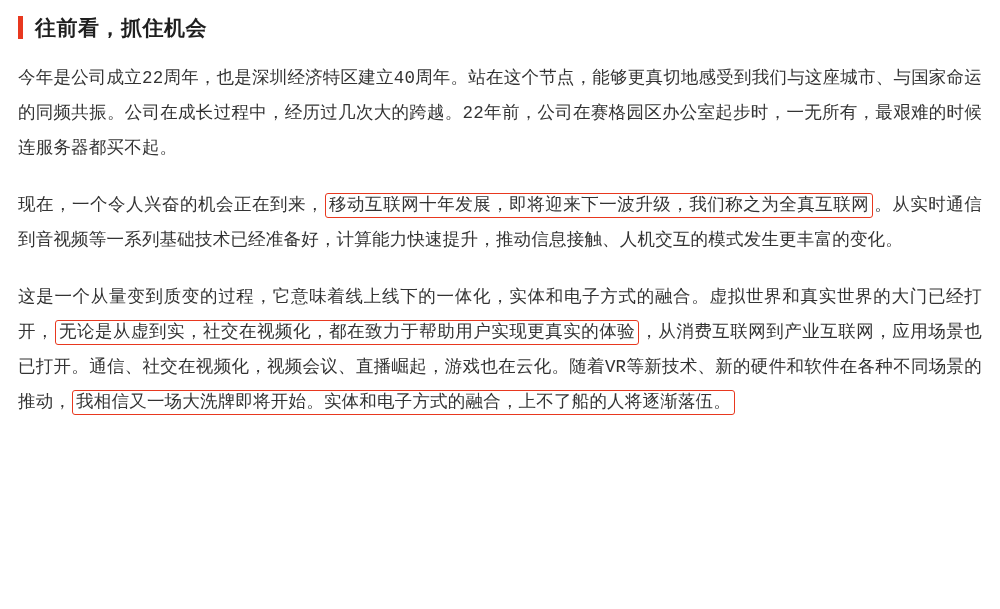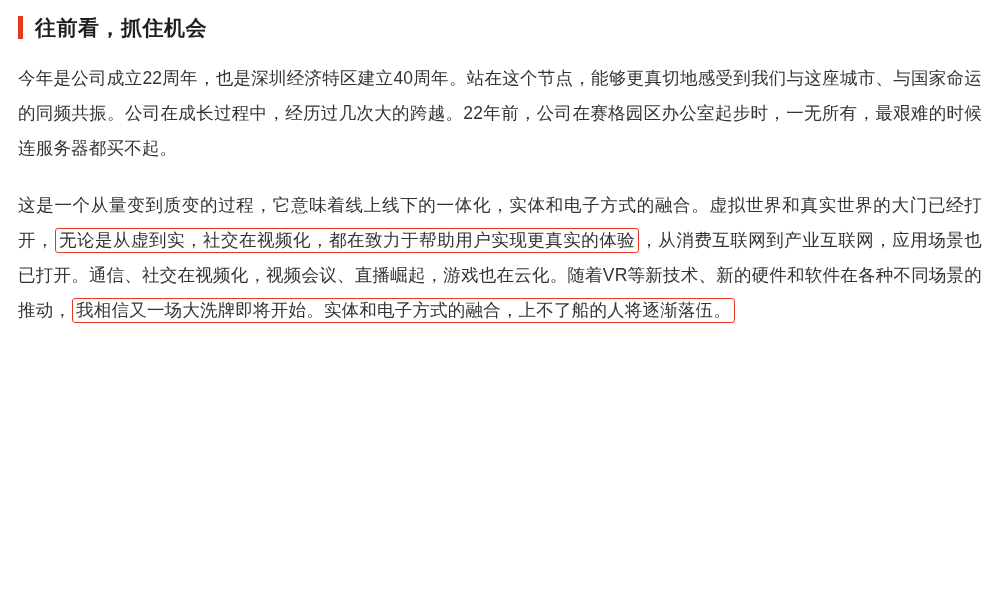--- a/index.html
+++ b/index.html
@@ -47,6 +47,7 @@
     margin: 0 0 22px 0;
     text-align: justify;
     letter-spacing: 0.2px;
+    font-family: Liberation Mono, monospace;
   }
   .para:last-child {
     margin-bottom: 0;

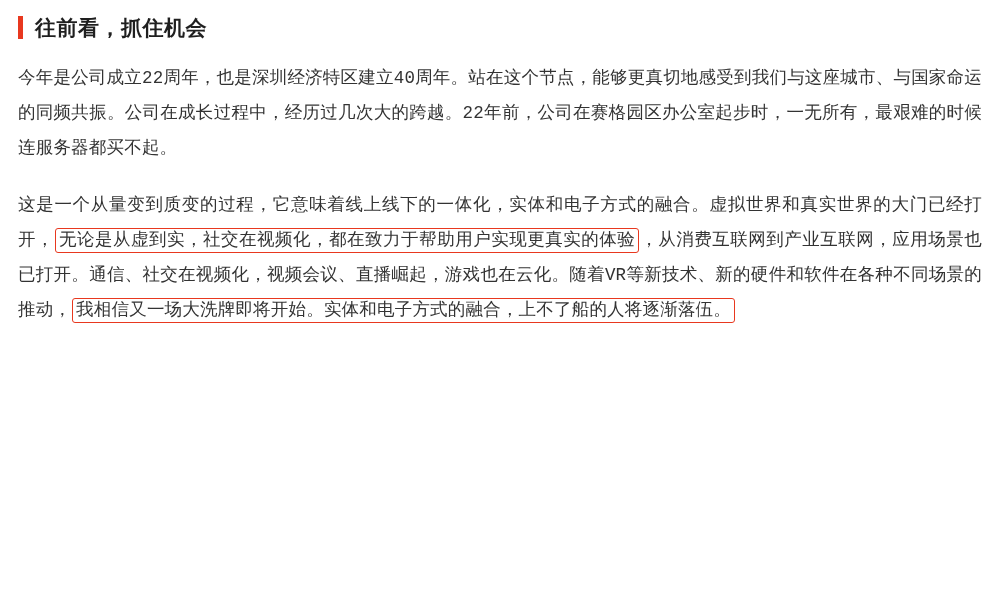--- a/index.html
+++ b/index.html
@@ -77,6 +77,9 @@
   </p>
 
 
+  <p class="para">
+    <span>现在，一个令人兴奋的机会正在到来，</span><span class="hl">移动互联网十年发展，即将迎来下一波升级，我们称之为全真互联网</span><span>。从实时通信到音视频等一系列基础技术已经准备好，计算能力快速提升，推动信息接触、人机交互的模式发生更丰富的变化。</span>
+  </p>
 
   <p class="para">
     <span>这是一个从量变到质变的过程，它意味着线上线下的一体化，实体和电子方式的融合。虚拟世界和真实世界的大门已经打开，</span><span class="hl">无论是从虚到实，社交在视频化，都在致力于帮助用户实现更真实的体验</span><span>，从消费互联网到产业互联网，应用场景也已打开。通信、社交在视频化，视频会议、直播崛起，游戏也在云化。随着VR等新技术、新的硬件和软件在各种不同场景的推动，</span><span class="hl">我相信又一场大洗牌即将开始。实体和电子方式的融合，上不了船的人将逐渐落伍。</span>

